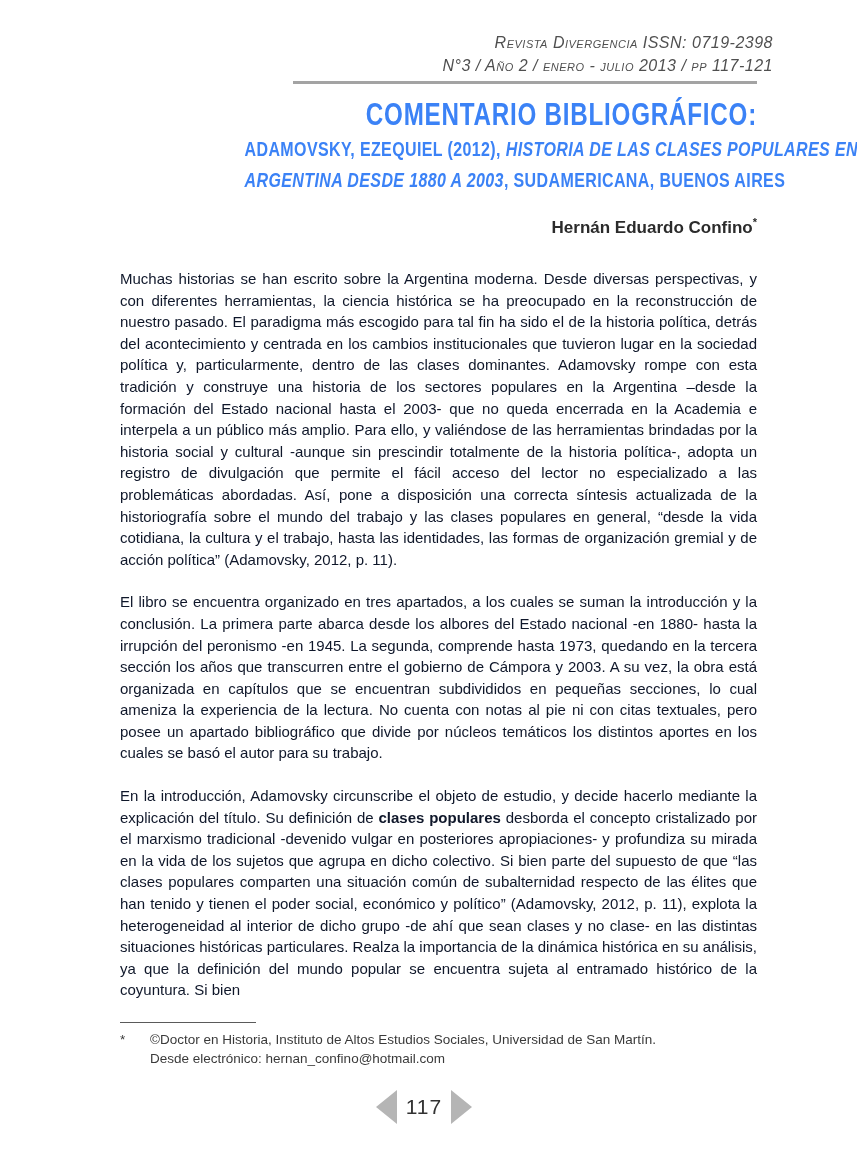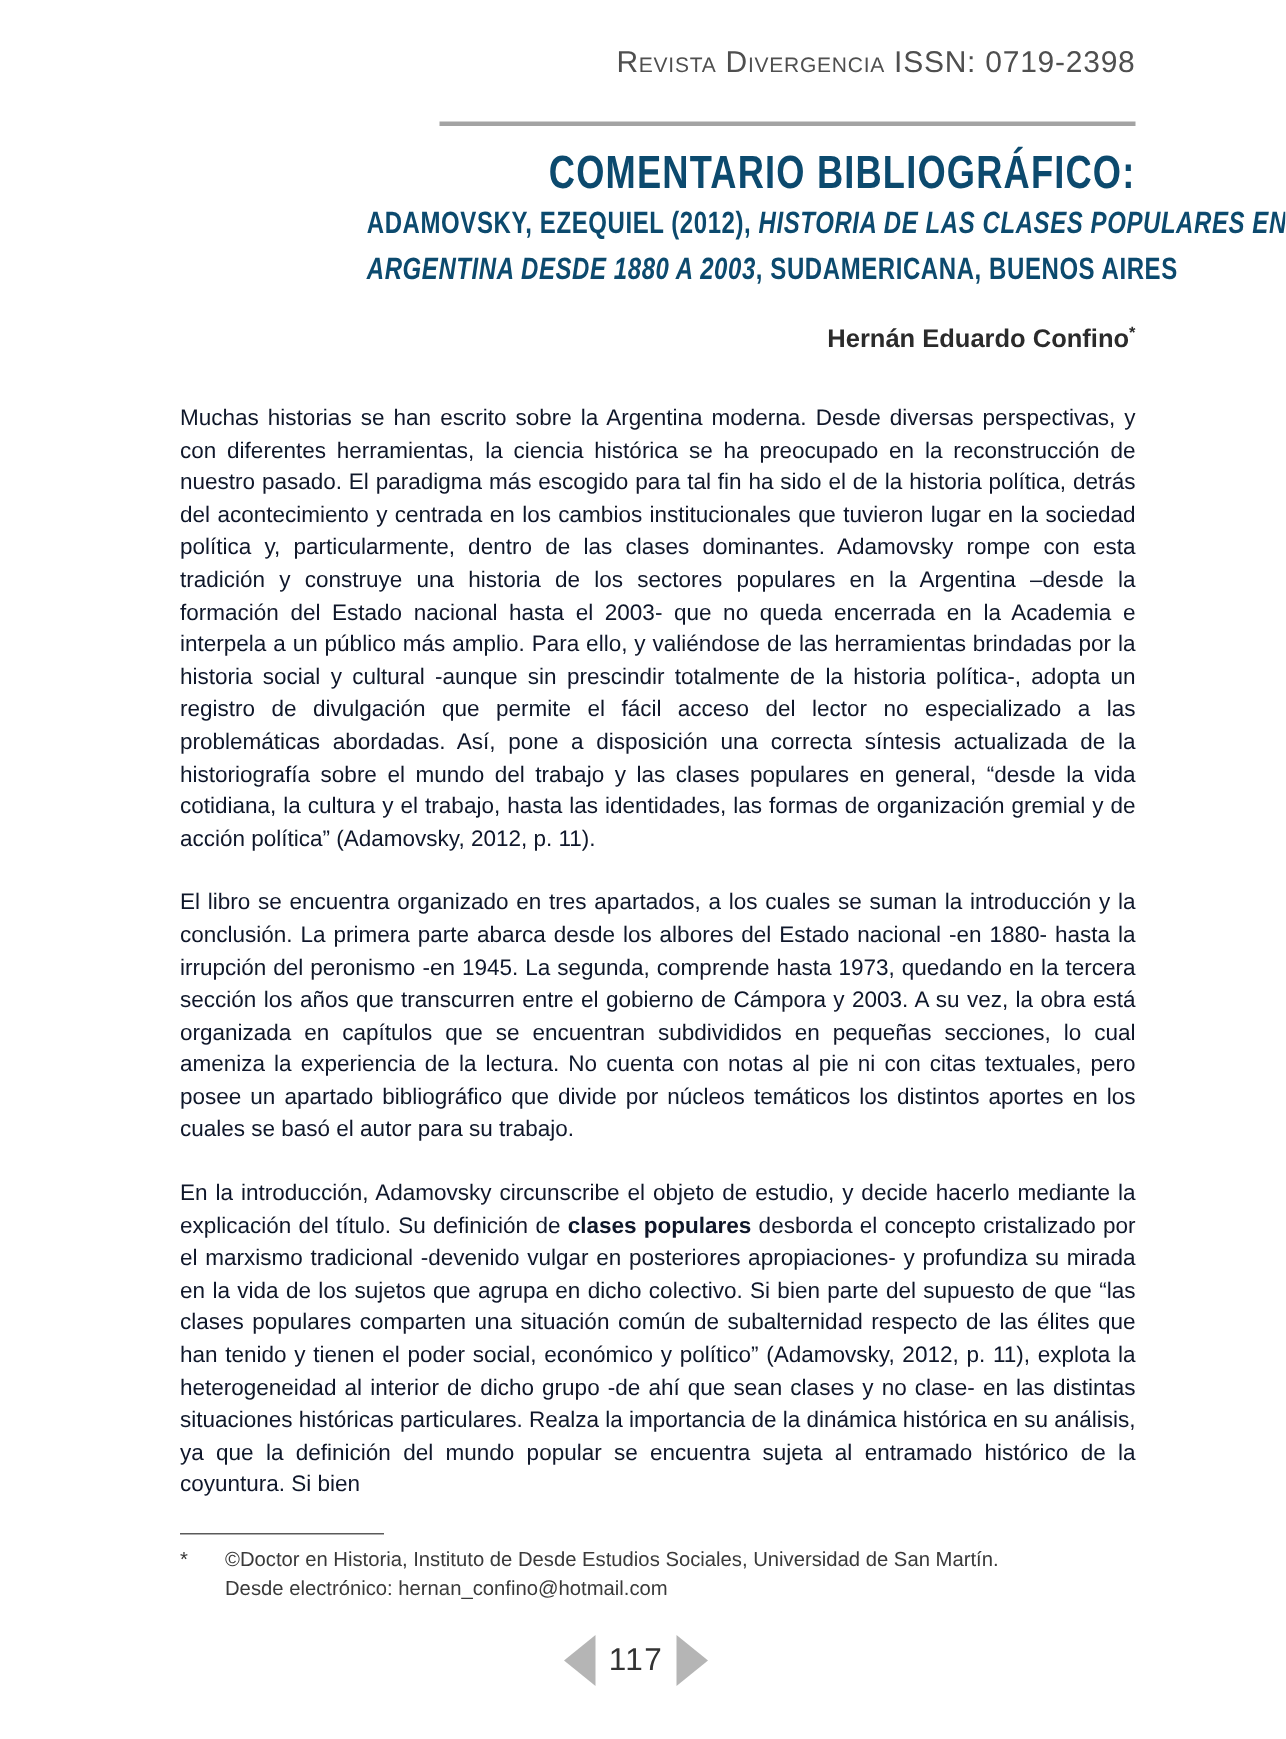--- a/index.html
+++ b/index.html
@@ -21,11 +21,12 @@
   .journal-header {
     position: absolute;
     top: 31px;
-    right: 100px;
+    right: 84px;
     text-align: right;
     color: #4f4f4f;
+    font-style: italic;
     font-variant: small-caps;
-    font-size: 20px;
+    font-size: 16px;
     line-height: 23px;
     letter-spacing: 0.5px;
   }

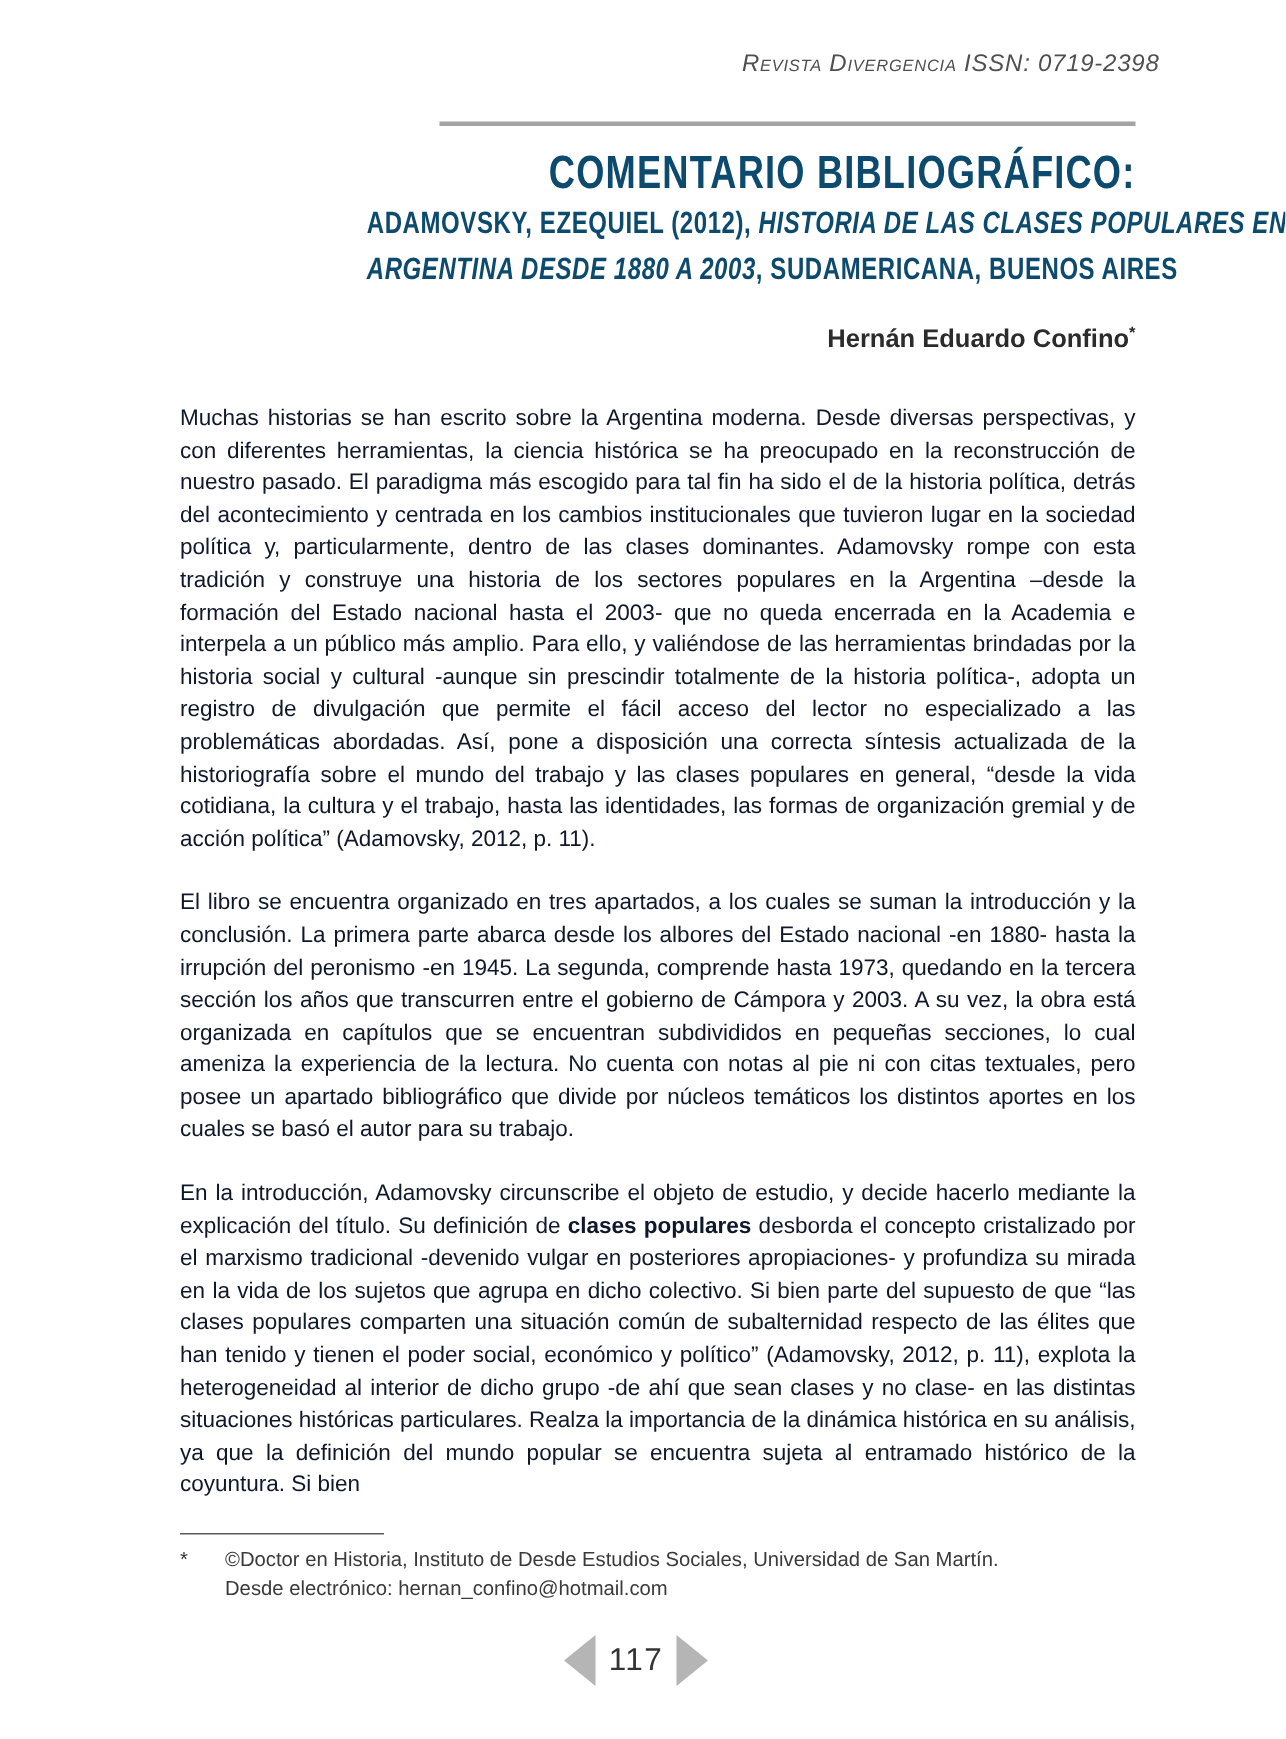--- a/index.html
+++ b/index.html
@@ -157,6 +157,7 @@
 
   <div class="journal-header">
     <div>Revista Divergencia ISSN: 0719-2398</div>
+    <div>N°3 / Año 2 / enero - julio 2013 / pp 117-121</div>
   </div>
   <div class="header-rule"></div>
 

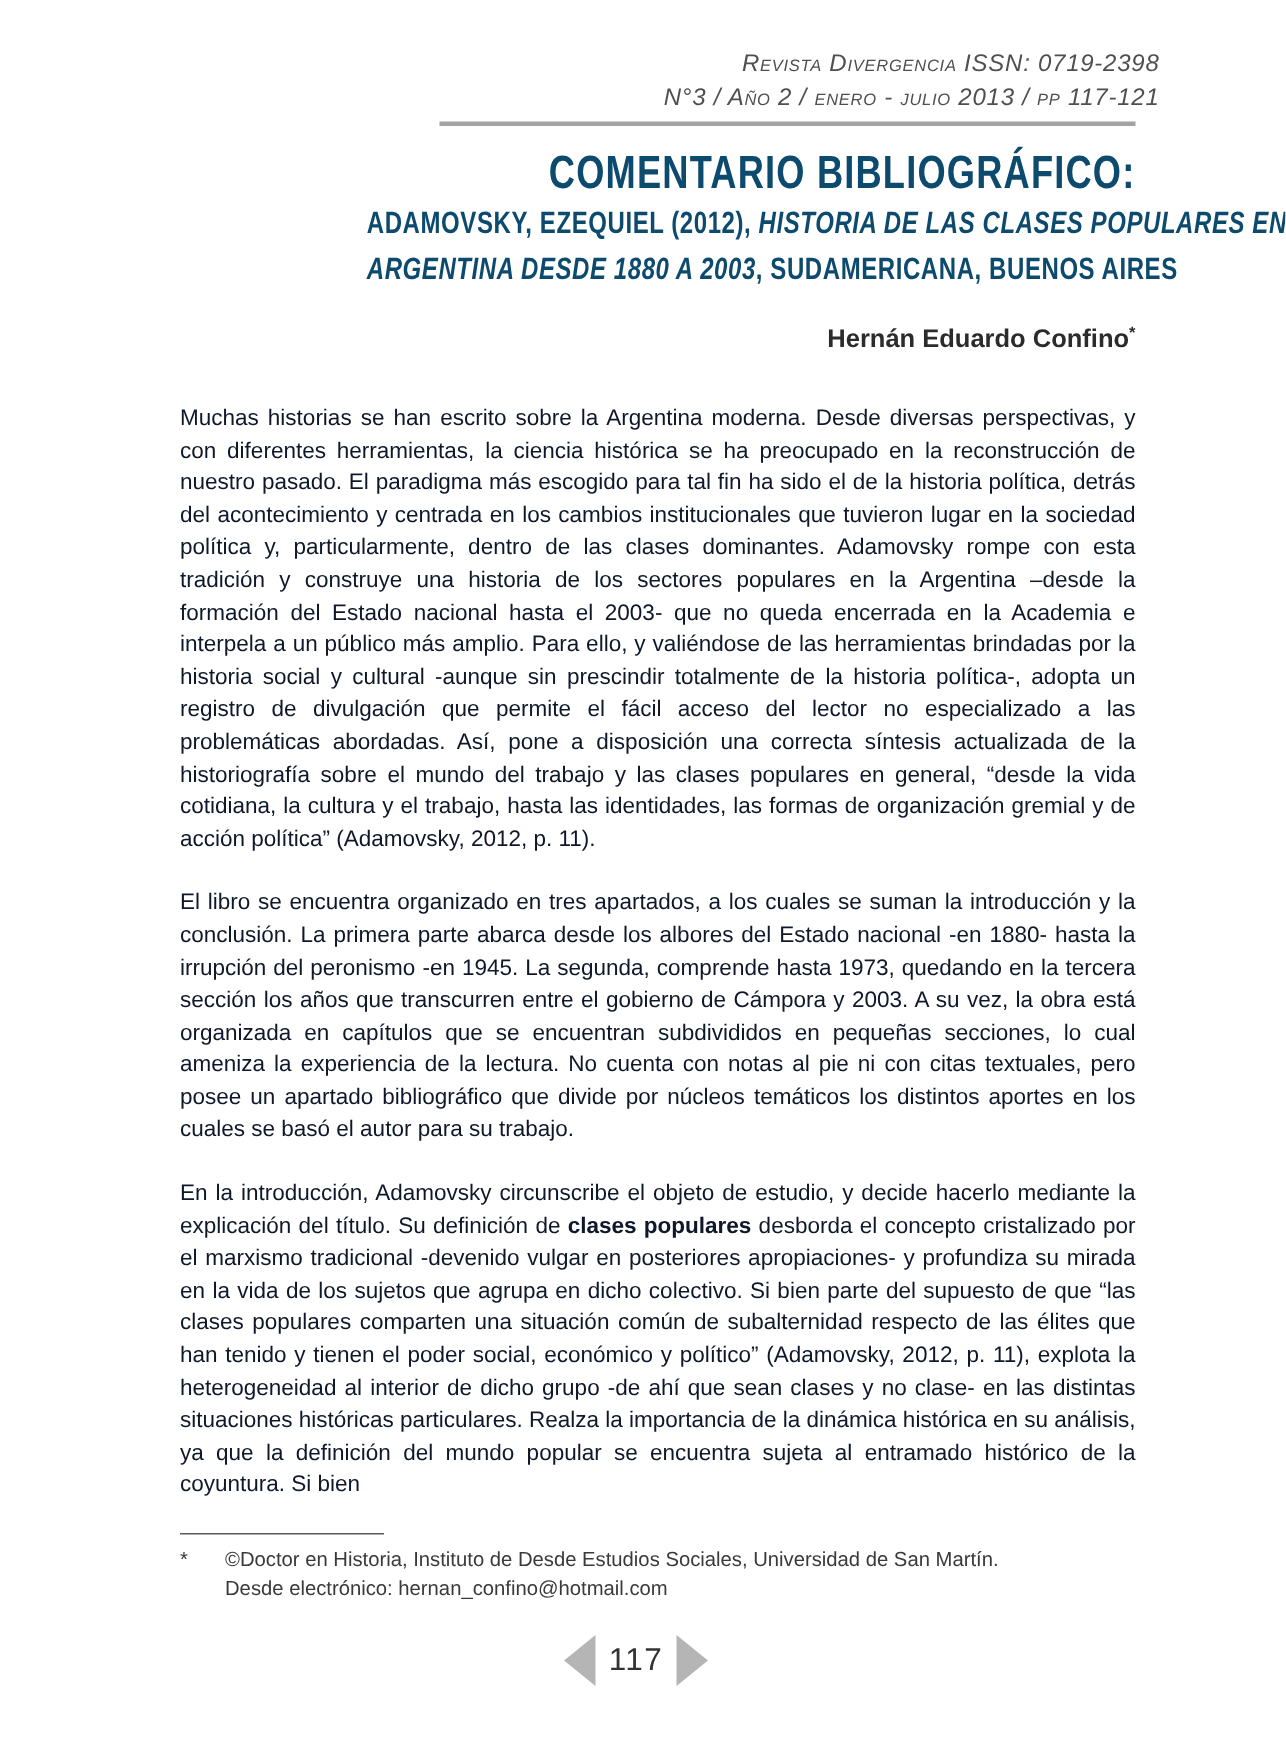--- a/index.html
+++ b/index.html
@@ -46,7 +46,7 @@
     left: 100px;
     width: 657px;
     text-align: right;
-    color: #0c4a6e;
+    color: #3b82f6;
   }
   .title-line { 
     display: block;

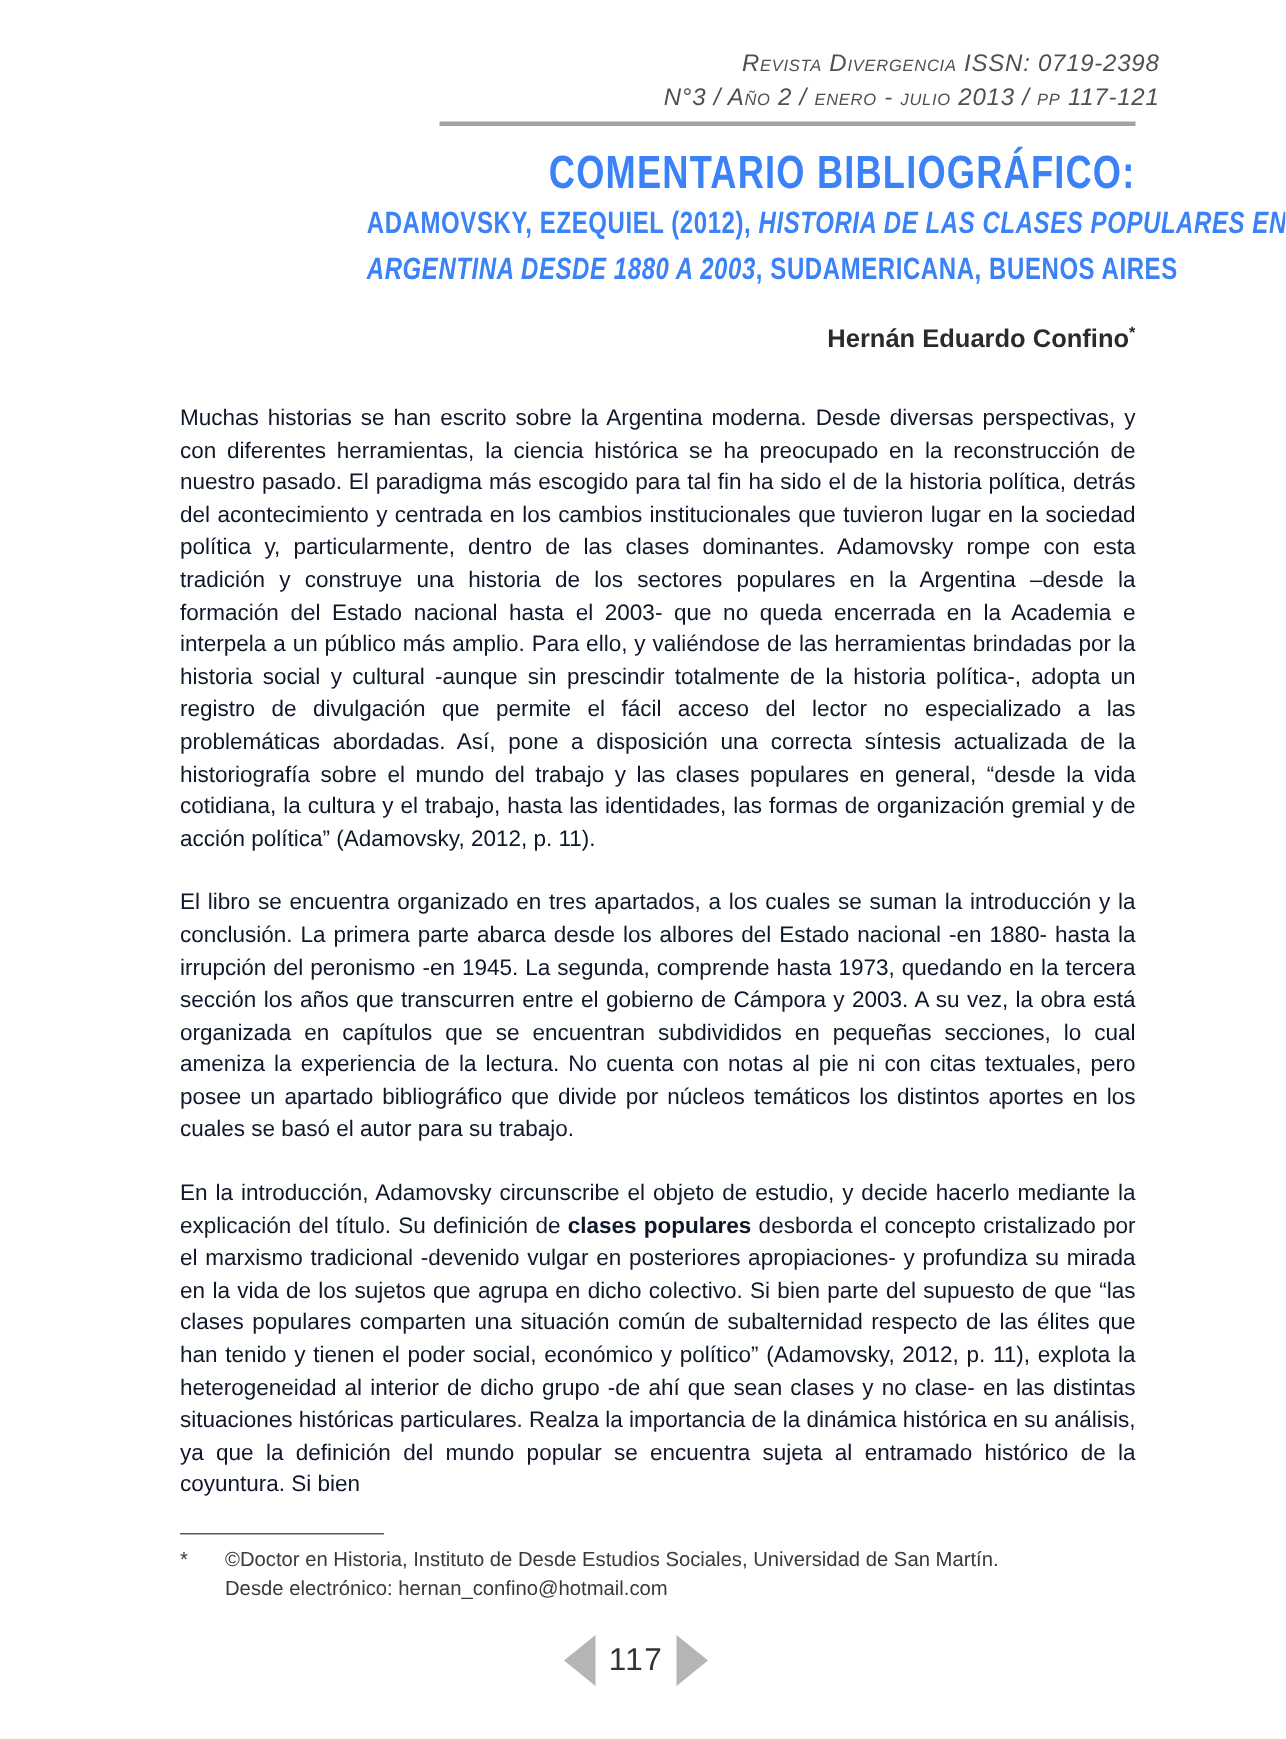--- a/index.html
+++ b/index.html
@@ -182,7 +182,7 @@
     <div class="footnote-row">
       <div class="footnote-marker">*</div>
       <div class="footnote-body">
-        <div>©Doctor en Historia, Instituto de Desde Estudios Sociales, Universidad de San Martín.</div>
+        <div>©Doctor en Historia, Instituto de Altos Estudios Sociales, Universidad de San Martín.</div>
         <div><span>Desde electrónico: </span><a class="email-link">hernan_confino@hotmail.com</a></div>
       </div>
     </div>

